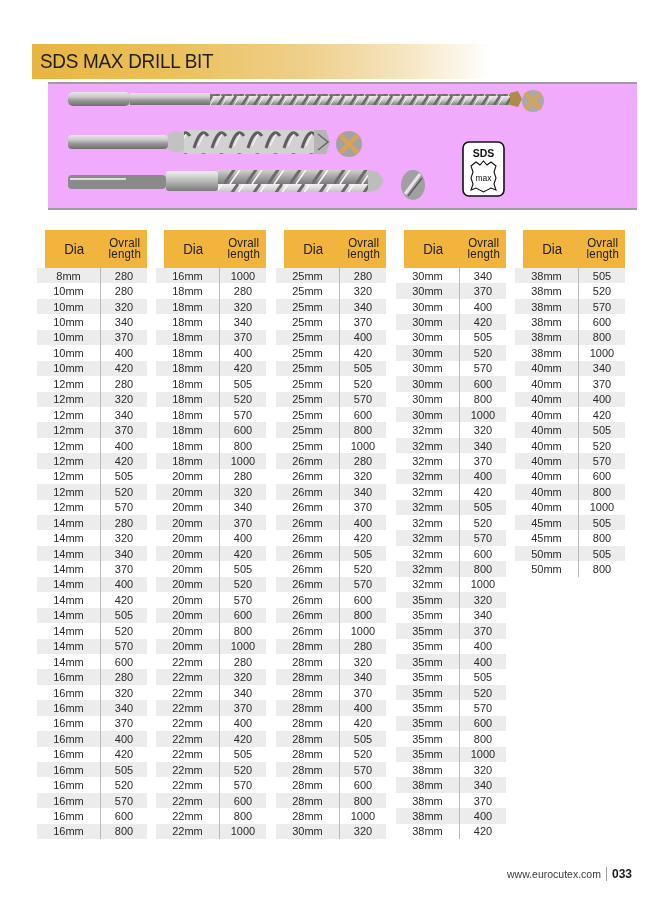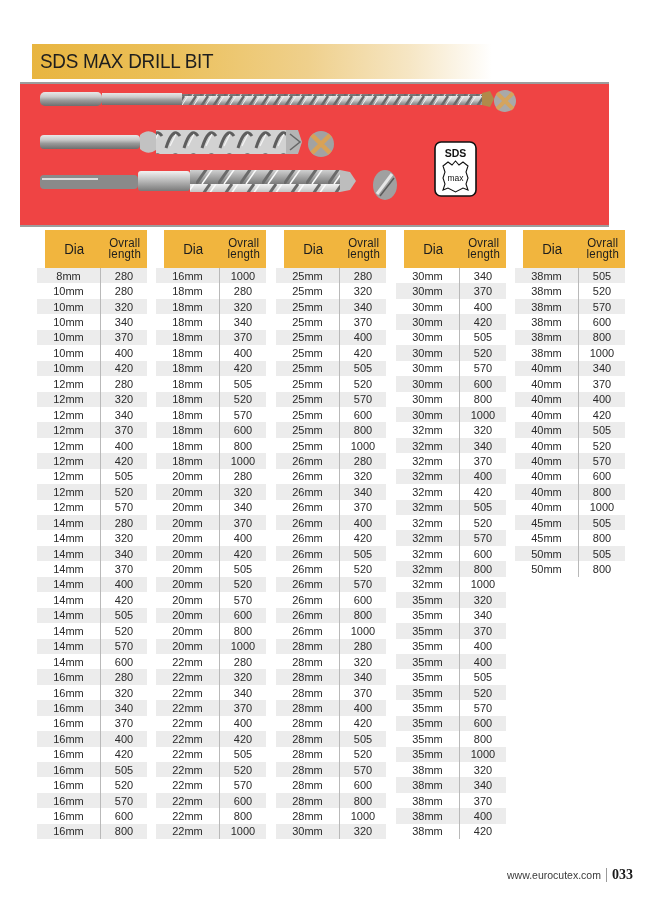--- a/index.html
+++ b/index.html
@@ -16,8 +16,8 @@
     }
 
     .image-panel {
-      position: absolute; left: 20px; top: 82px; width: 589px; height: 145px;
-      background: #ef4444;
+      position: absolute; left: 48px; top: 82px; width: 589px; height: 128px;
+      background: #f0abfc;
       border-top: 2px solid #9d9d9d;
       border-bottom: 2px solid #9d9d9d;
     }

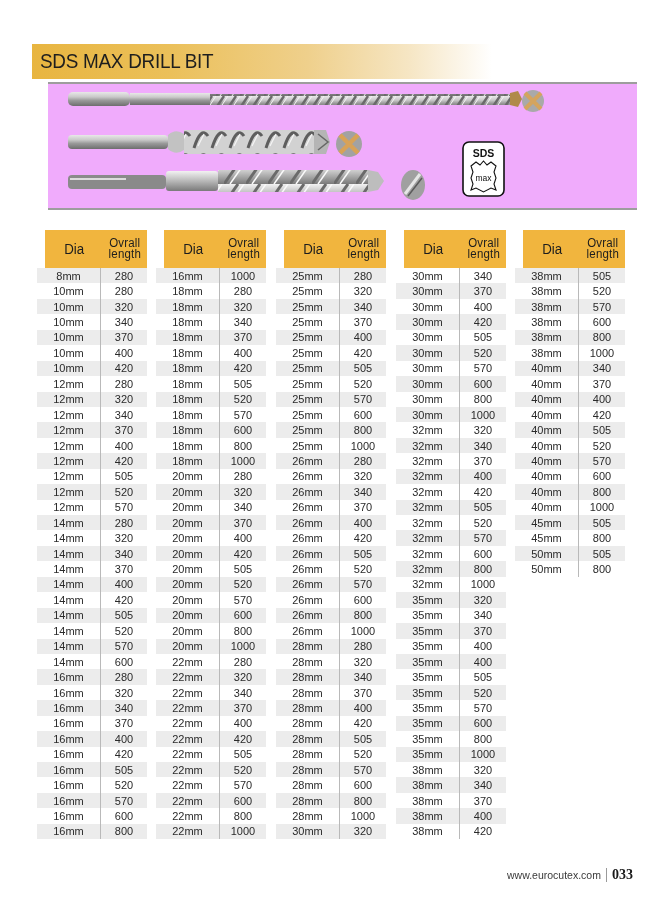--- a/index.html
+++ b/index.html
@@ -52,7 +52,7 @@
       font-size: 10.5px; color: #3a3a3a; display: flex; align-items: center; margin-left: 24px;
     }
     .footer .sep { display: inline-block; width: 1px; height: 14px; background: #9a9a9a; margin: 0 5px; }
-    .footer .page { font-weight: bold; font-size: 14px; color: #1a1a1a; font-family: Liberation Serif, serif; }
+    .footer .page { font-weight: bold; font-size: 12px; color: #1a1a1a; }
   </style>
 </head>
 <body>

